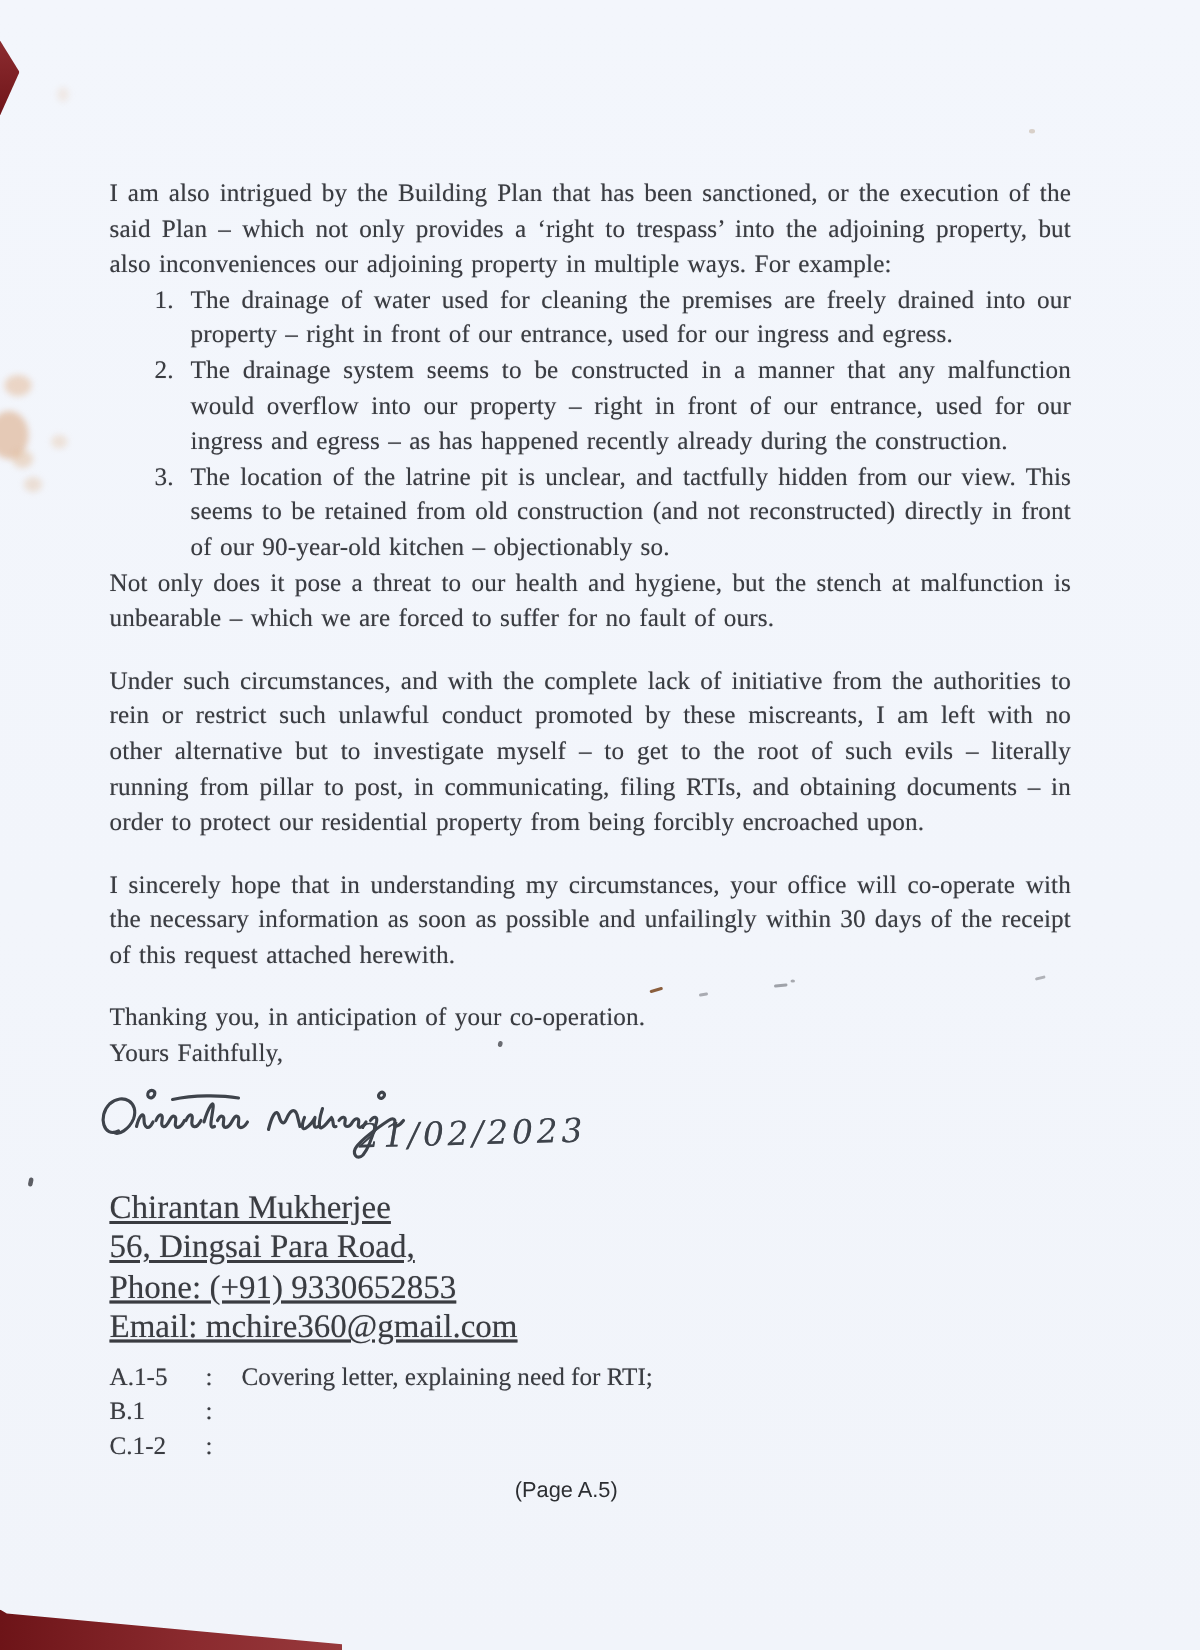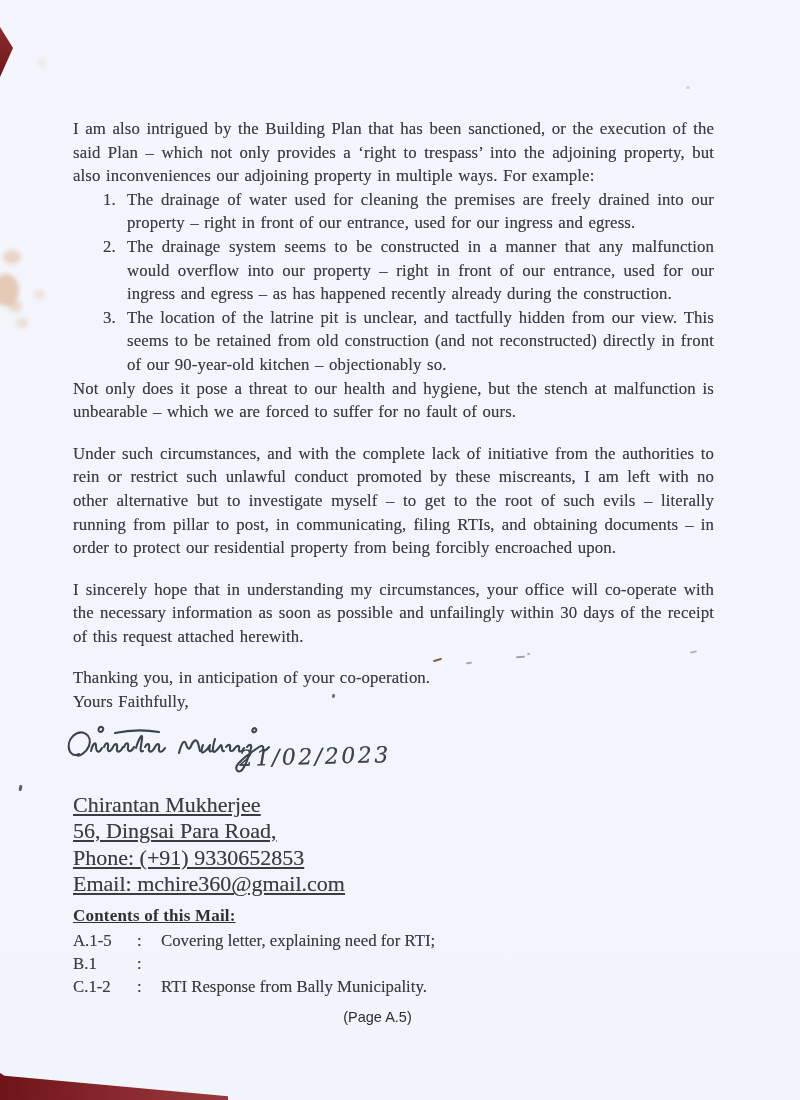--- a/index.html
+++ b/index.html
@@ -175,7 +175,6 @@
     </div>
 
     <div class="contents">
-      <p class="contents-title">Contents of this Mail:</p>
       <div class="c-row">
         <span class="c-label">A.1-5</span>
         <span class="c-colon">:</span>

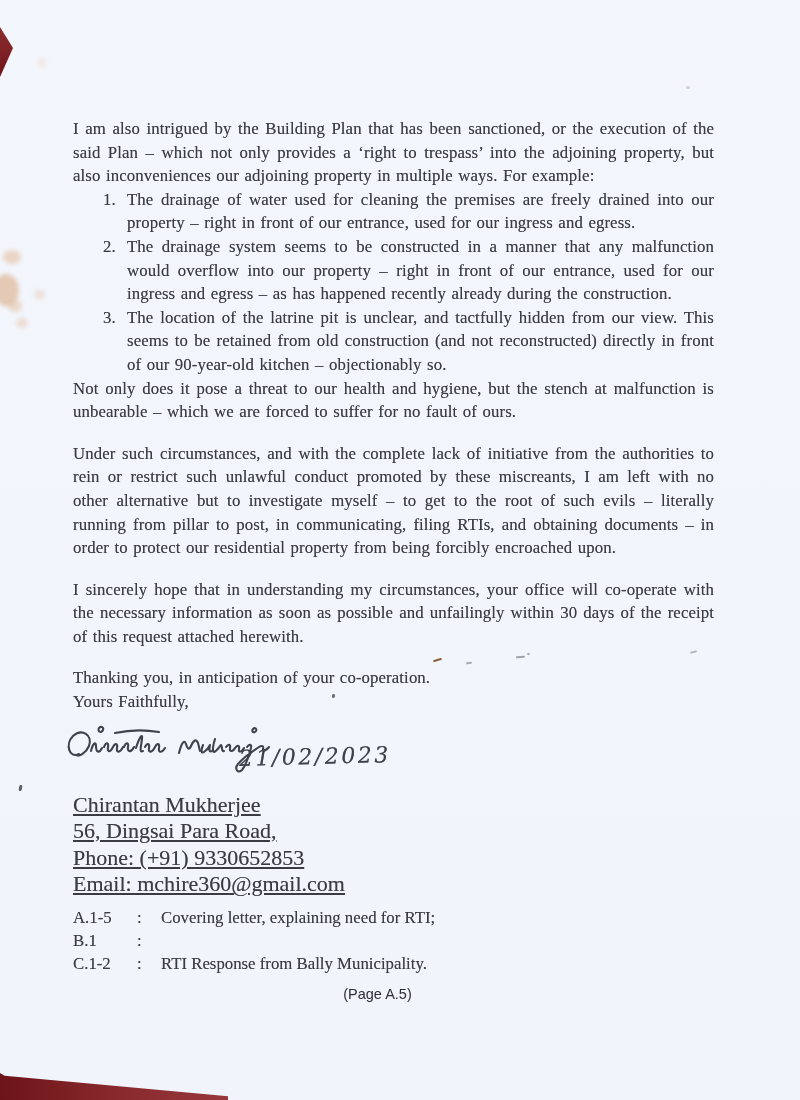--- a/index.html
+++ b/index.html
@@ -187,7 +187,6 @@
       <div class="c-row">
         <span class="c-label">C.1-2</span>
         <span class="c-colon">:</span>
-        <span class="c-desc">RTI Response from Bally Municipality.</span>
       </div>
     </div>
 

